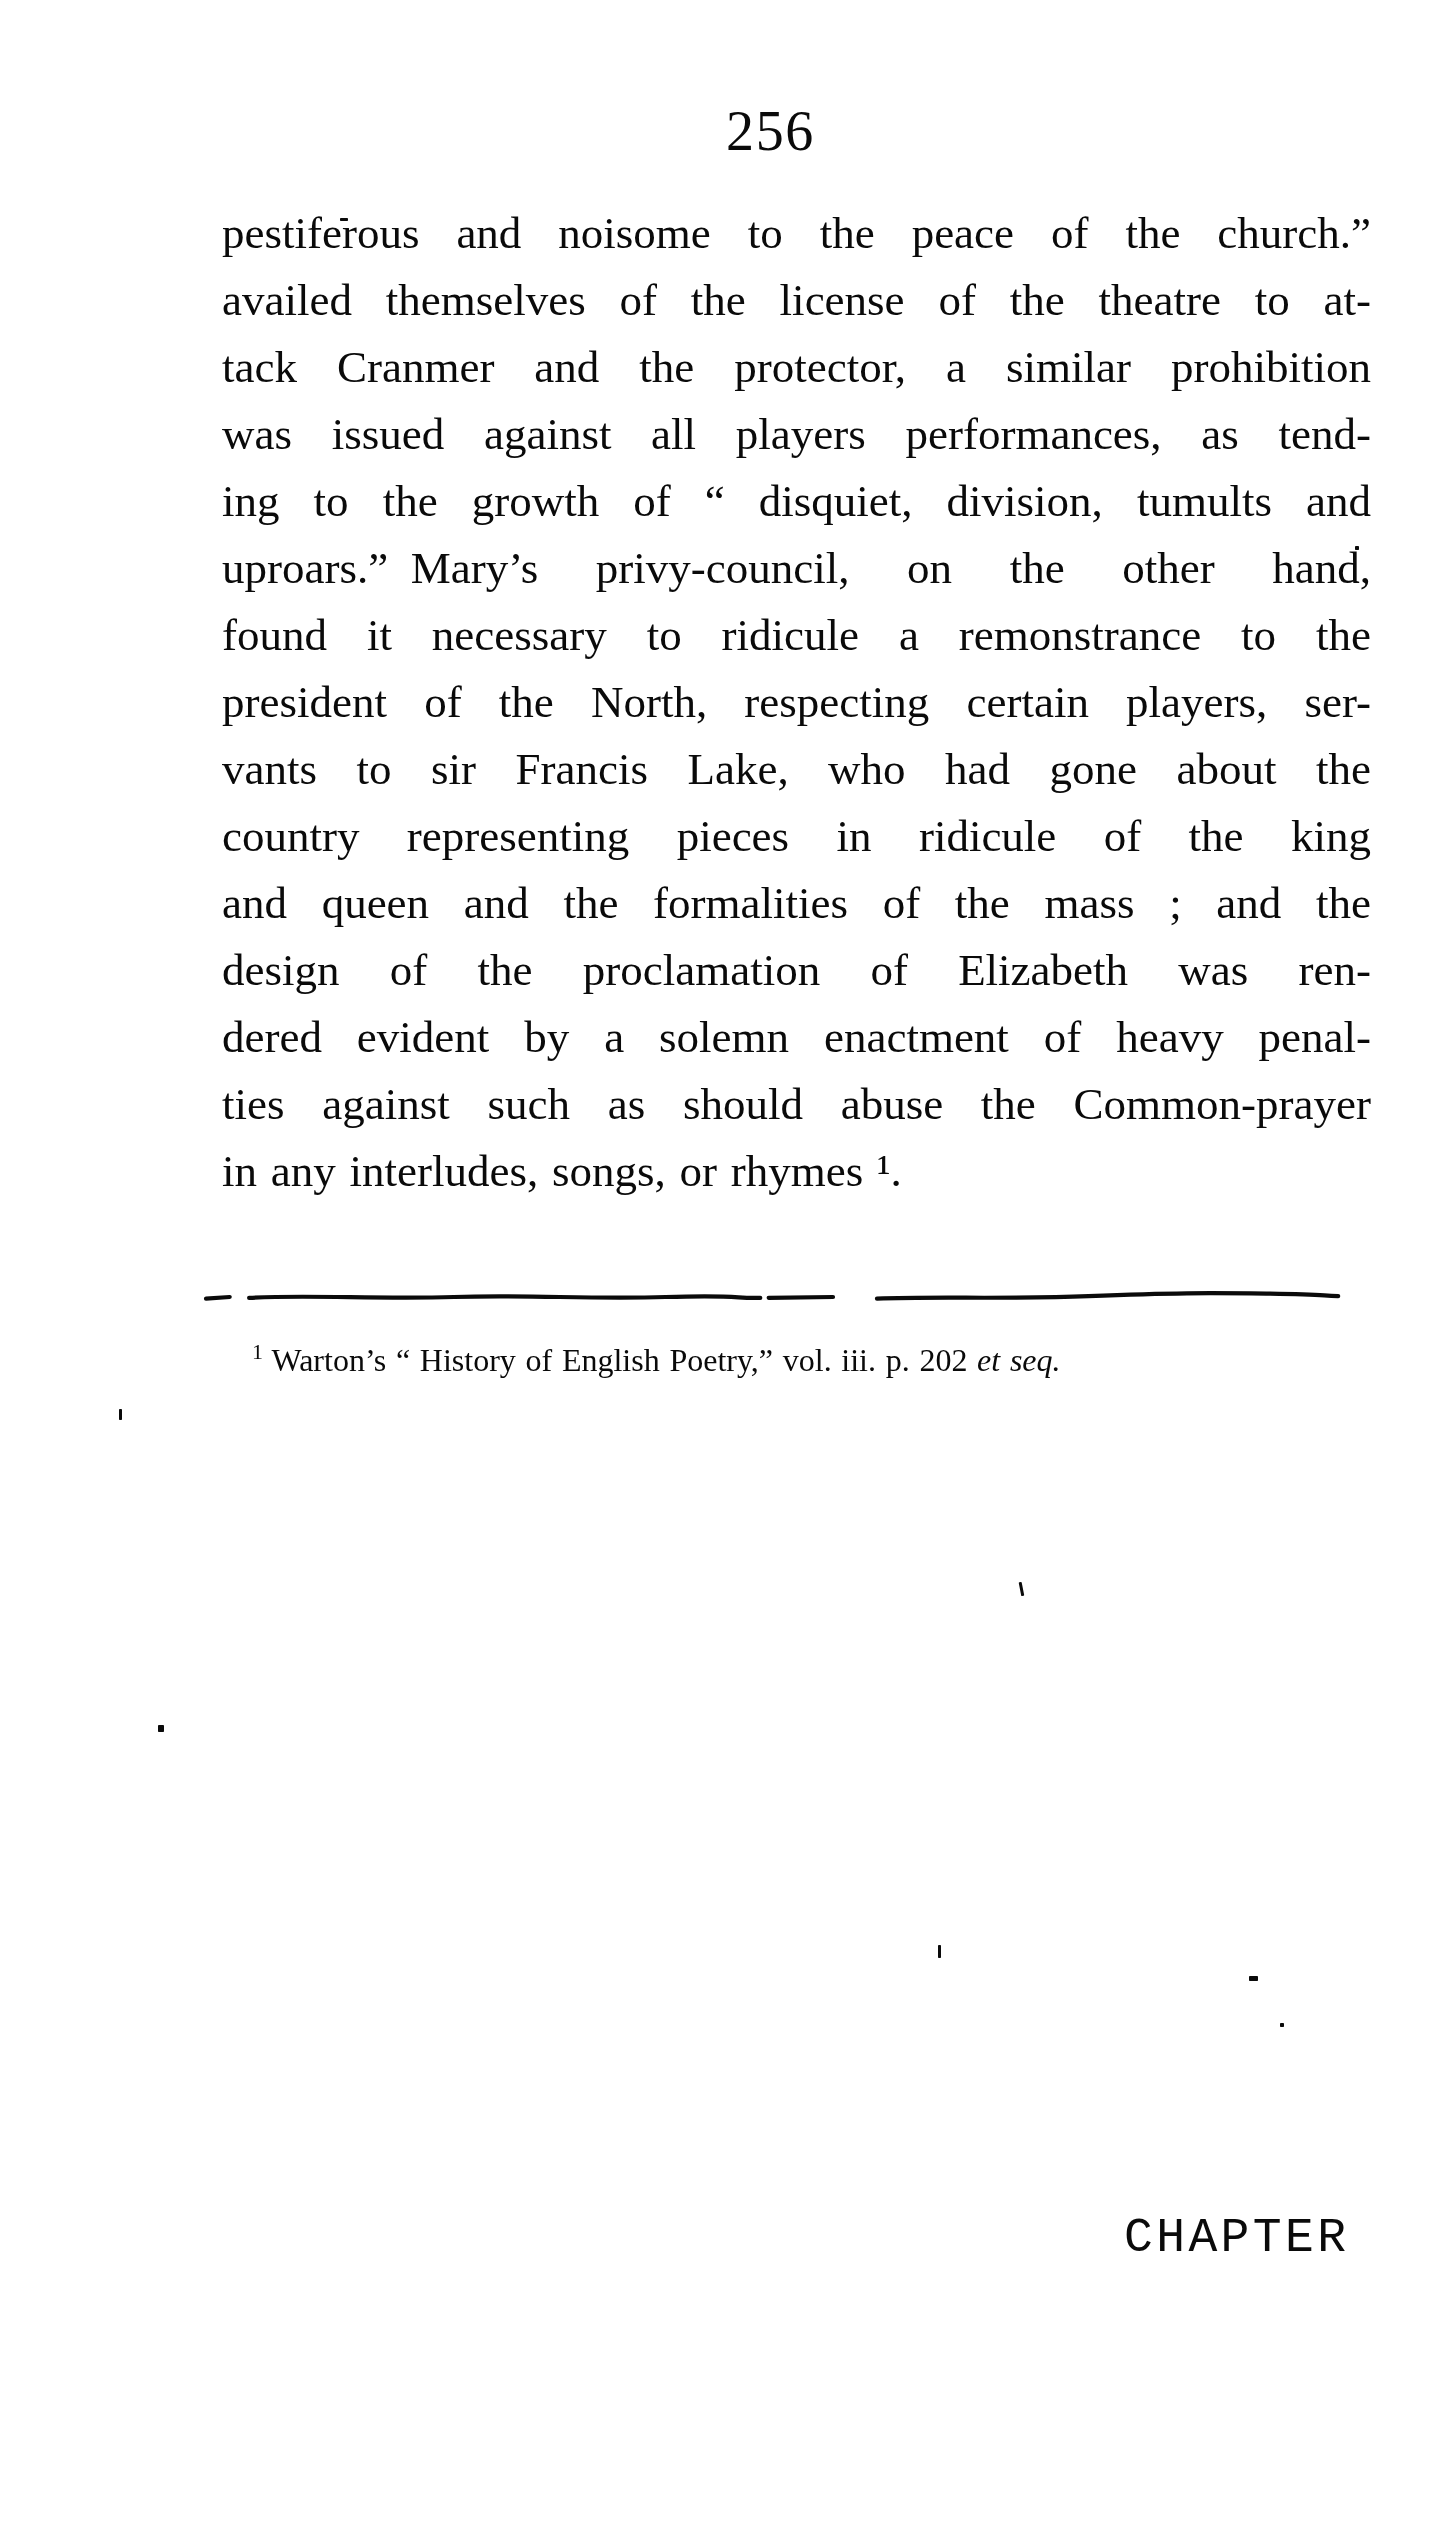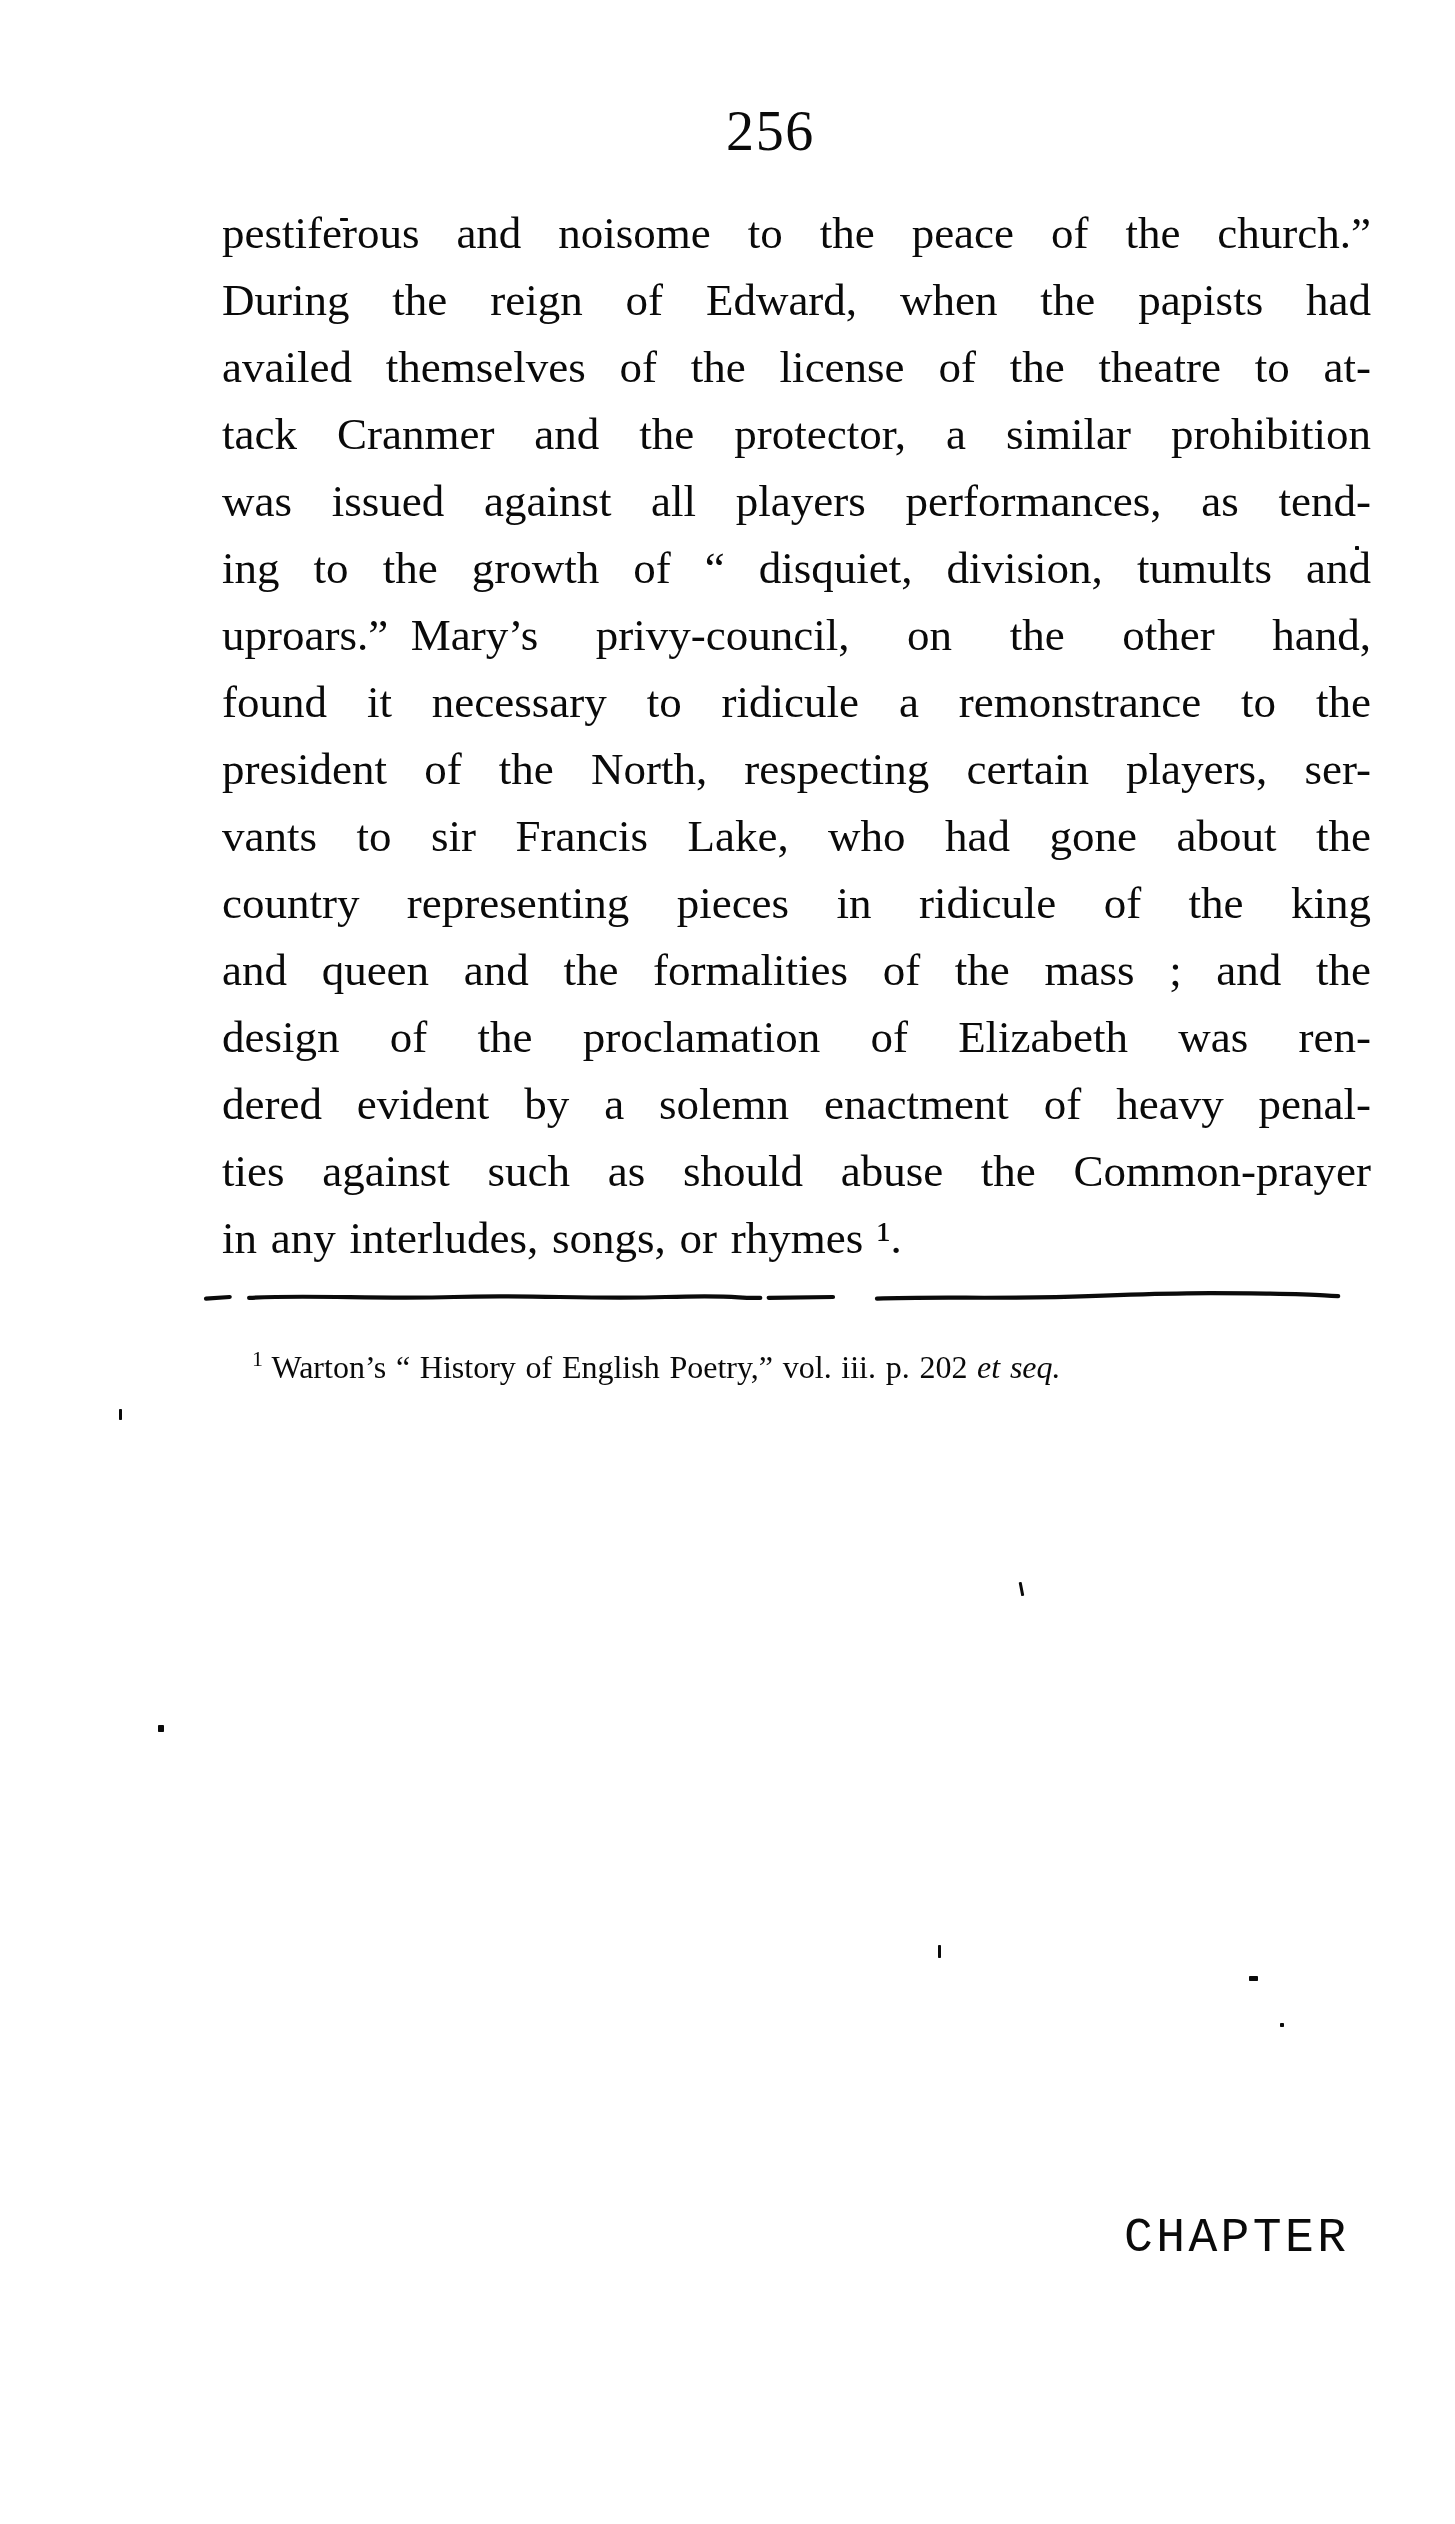--- a/index.html
+++ b/index.html
@@ -94,7 +94,6 @@
 
 <div class="body-text">
     <div class="line">pestiferous and noisome to the peace of the church.”</div>
-    <div class="line">During the reign of Edward, when the papists had</div>
     <div class="line">availed themselves of the license of the theatre to at-</div>
     <div class="line">tack Cranmer and the protector, a similar prohibition</div>
     <div class="line">was issued against all players performances, as tend-</div>

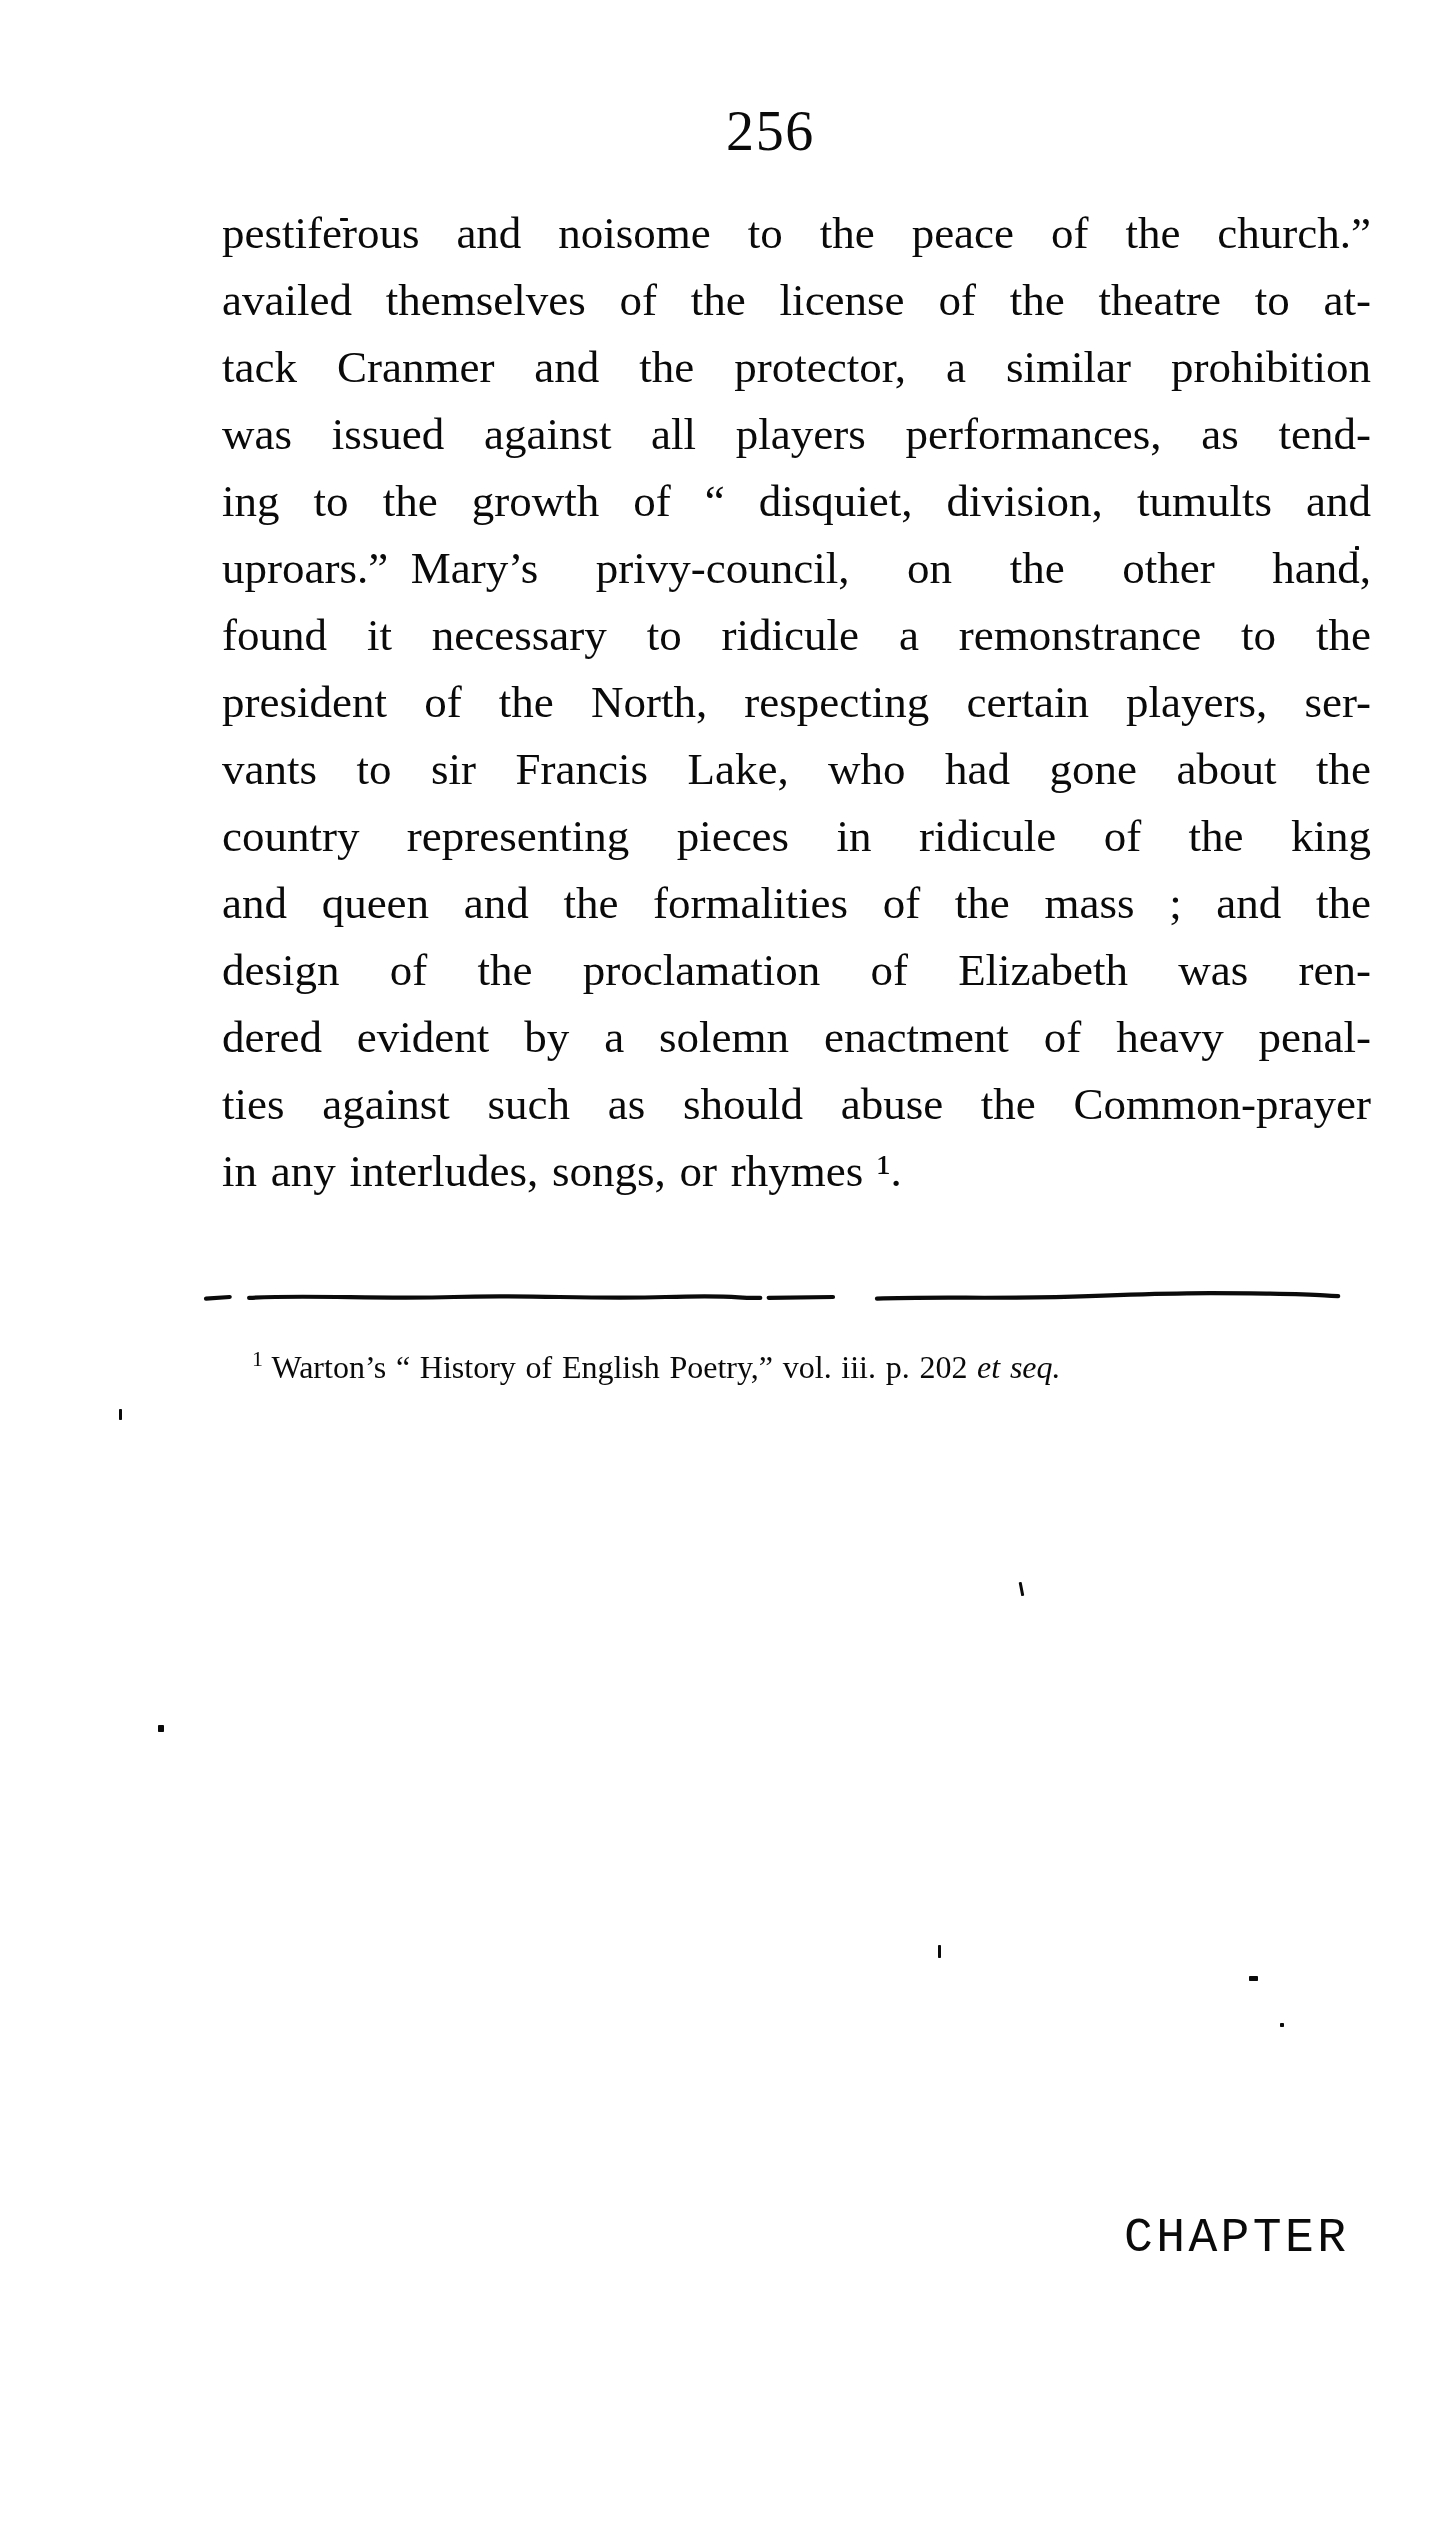--- a/index.html
+++ b/index.html
@@ -56,7 +56,7 @@
     top: 1331px;
     width: 1067px;
     font-size: 32px;
-    line-height: 55px;
+    line-height: 41px;
     word-spacing: 1.7px;
   }
   .footnote .fn-marker {

